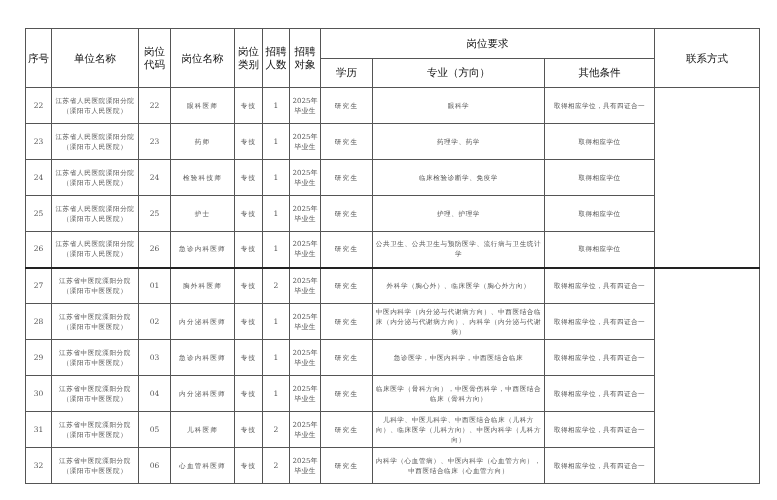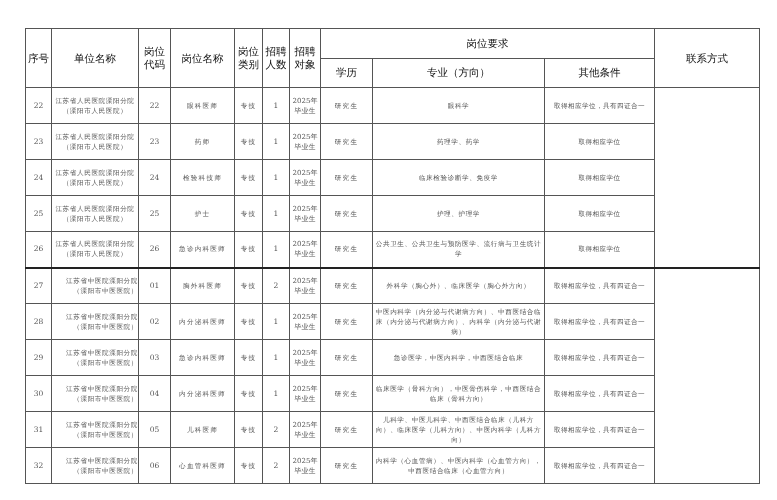--- a/index.html
+++ b/index.html
@@ -23,7 +23,7 @@
     tr.h2 { height: 26px; font-family: Liberation Mono, monospace; }
     tr.row { height: 36px; }
     td.unit { text-align: left; padding: 0 3px; letter-spacing: 0.6px; }
-    td.unit.center { text-align: right; }
+    td.unit.center { text-align: center; }
     td.major { text-align: left; padding: 0 2px; letter-spacing: 0.6px; }
     td.other { text-align: left; padding: 0 2px; letter-spacing: 0.4px; white-space: nowrap; margin-left: 48px; }
     td.num { font-size: 7.5px; }

